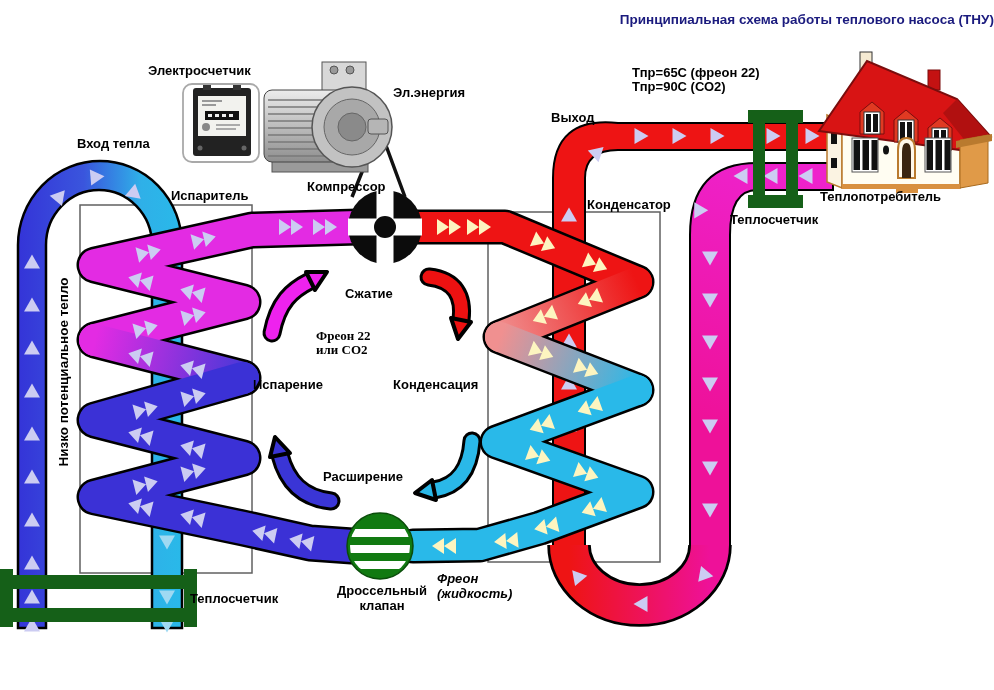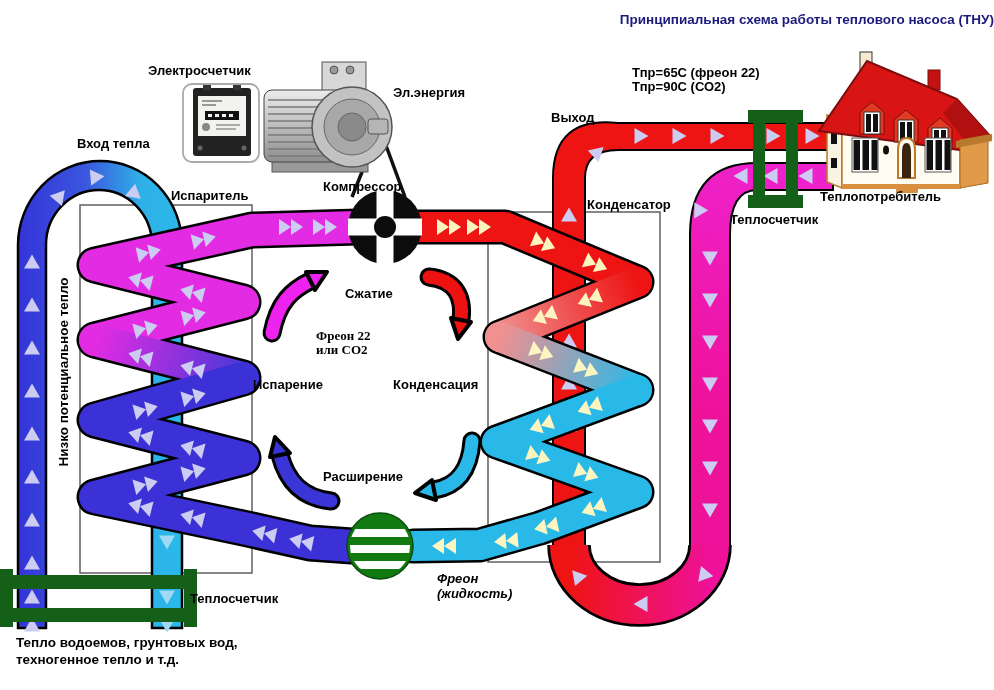--- a/index.html
+++ b/index.html
@@ -10,7 +10,7 @@
   .title{left:0;top:12px;width:994px;text-align:right;font-size:13.5px;color:#1b1b7e;}
   .l-electro{left:148px;top:63px;}
   .l-elenergy{left:393px;top:85px;}
-  .l-compressor{left:291px;top:179px;padding-left:32px;}
+  .l-compressor{left:275px;top:179px;padding-left:32px;}
   .l-heatinput{left:77px;top:128px;margin-top:8px;}
   .l-evaporator{left:171px;top:188px;}
   .l-lowpot{left:63px;top:372px;transform:translate(-50%,-50%) rotate(-90deg);font-size:13.5px;}

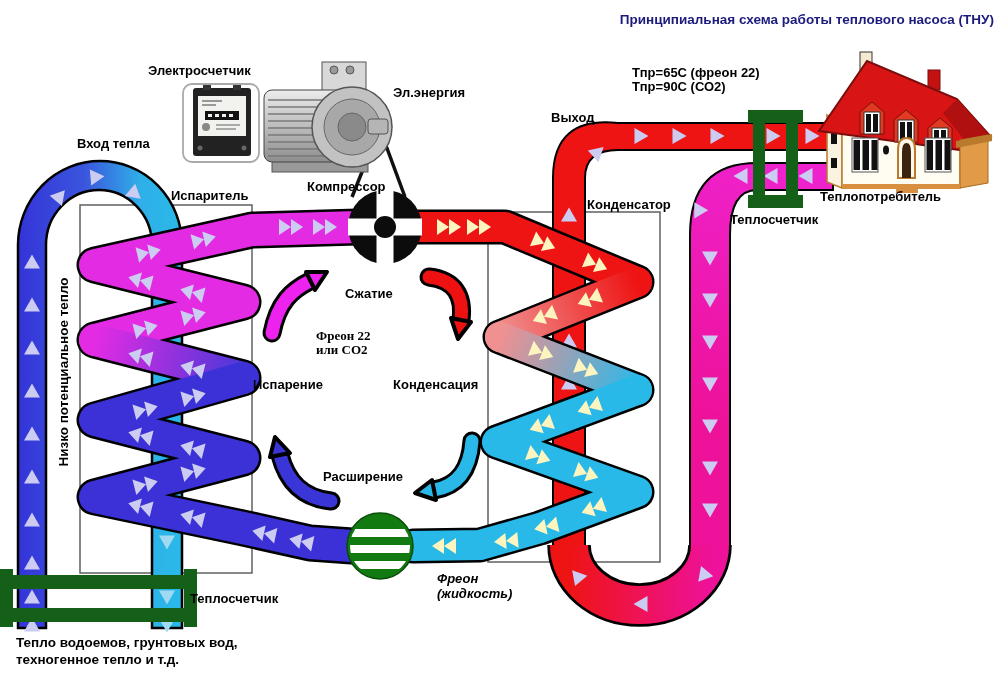--- a/index.html
+++ b/index.html
@@ -342,6 +342,10 @@
 <div class="lbl l-ispar">Испарение</div>
 <div class="lbl l-kondens">Конденсация</div>
 <div class="lbl l-rasshir">Расширение</div>
+<div class="lbl l-throttle">
+  <div>Дроссельный</div>
+  <div>клапан</div>
+</div>
 <div class="lbl l-freonliq">
   <div>Фреон</div>
   <div>(жидкость)</div>

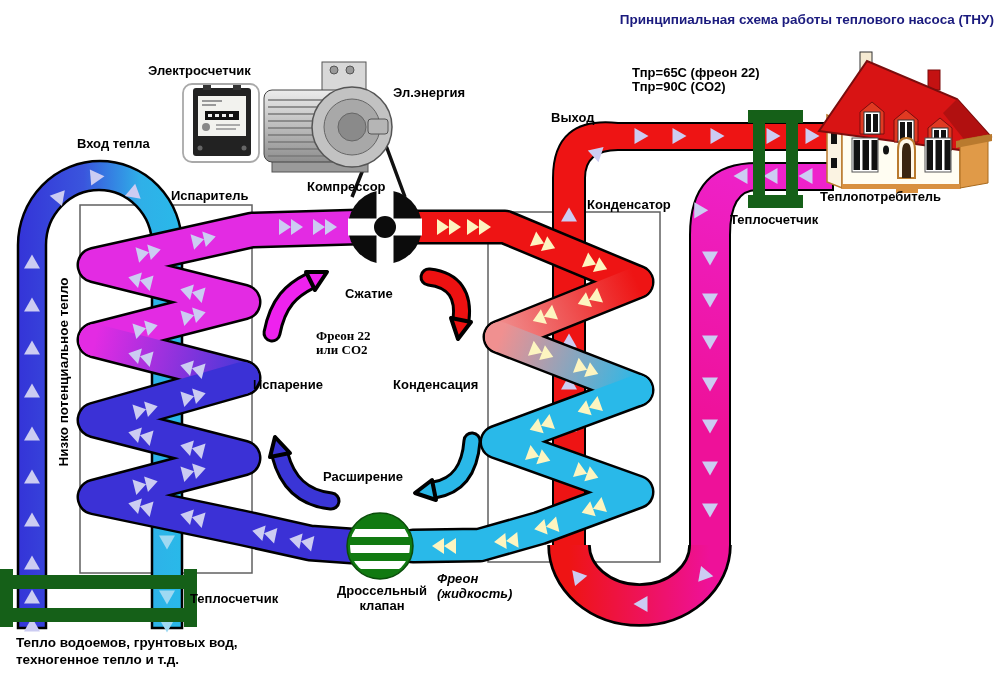--- a/index.html
+++ b/index.html
@@ -351,11 +351,7 @@
   <div>(жидкость)</div>
 </div>
 <div class="lbl l-hmleft">Теплосчетчик</div>
-<div class="lbl l-source">
-  <div>Тепло водоемов, грунтовых вод,</div>
-  <div>техногенное тепло и т.д.</div>
+
 </div>
 
-</div>
-
 </body></html>

